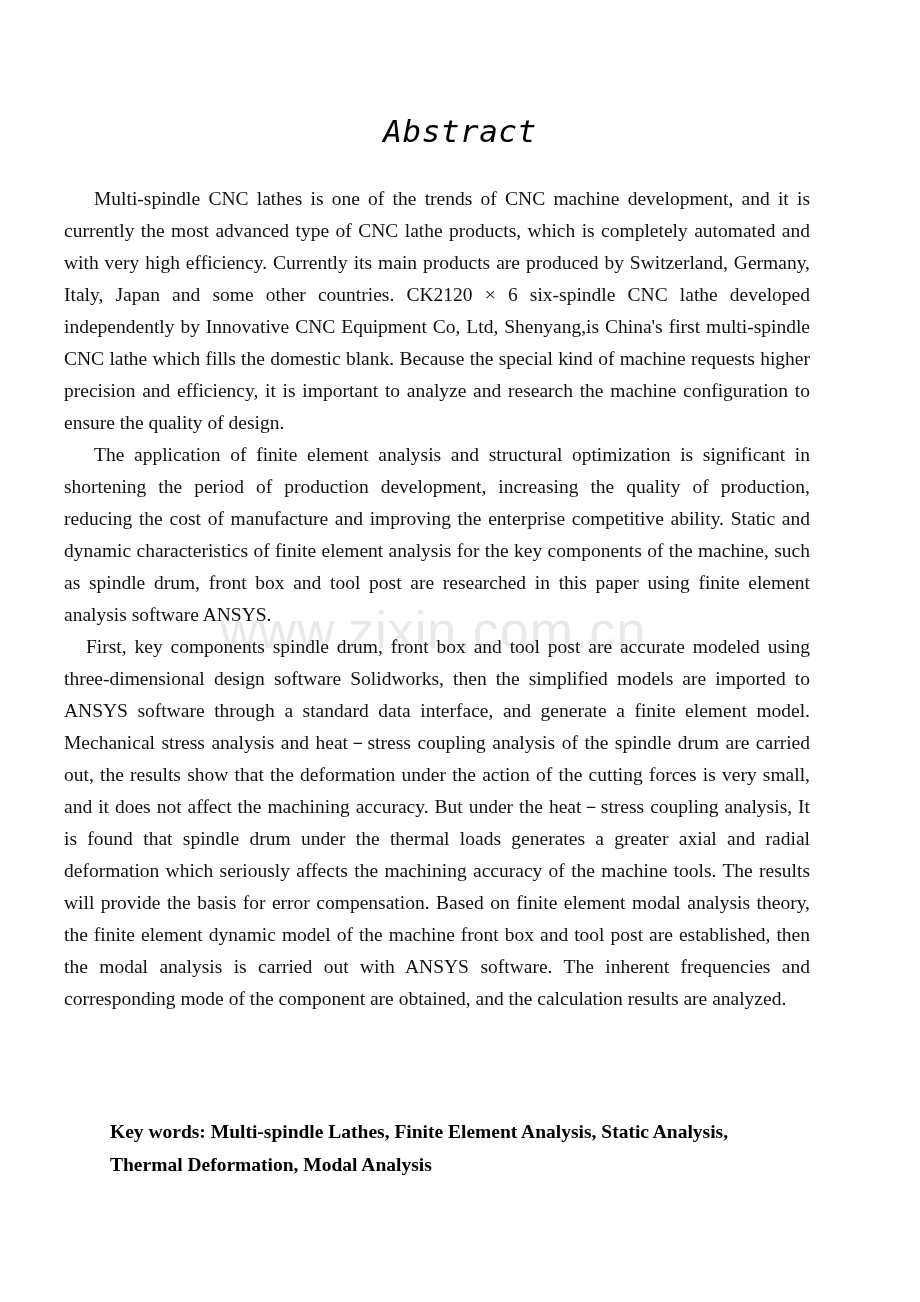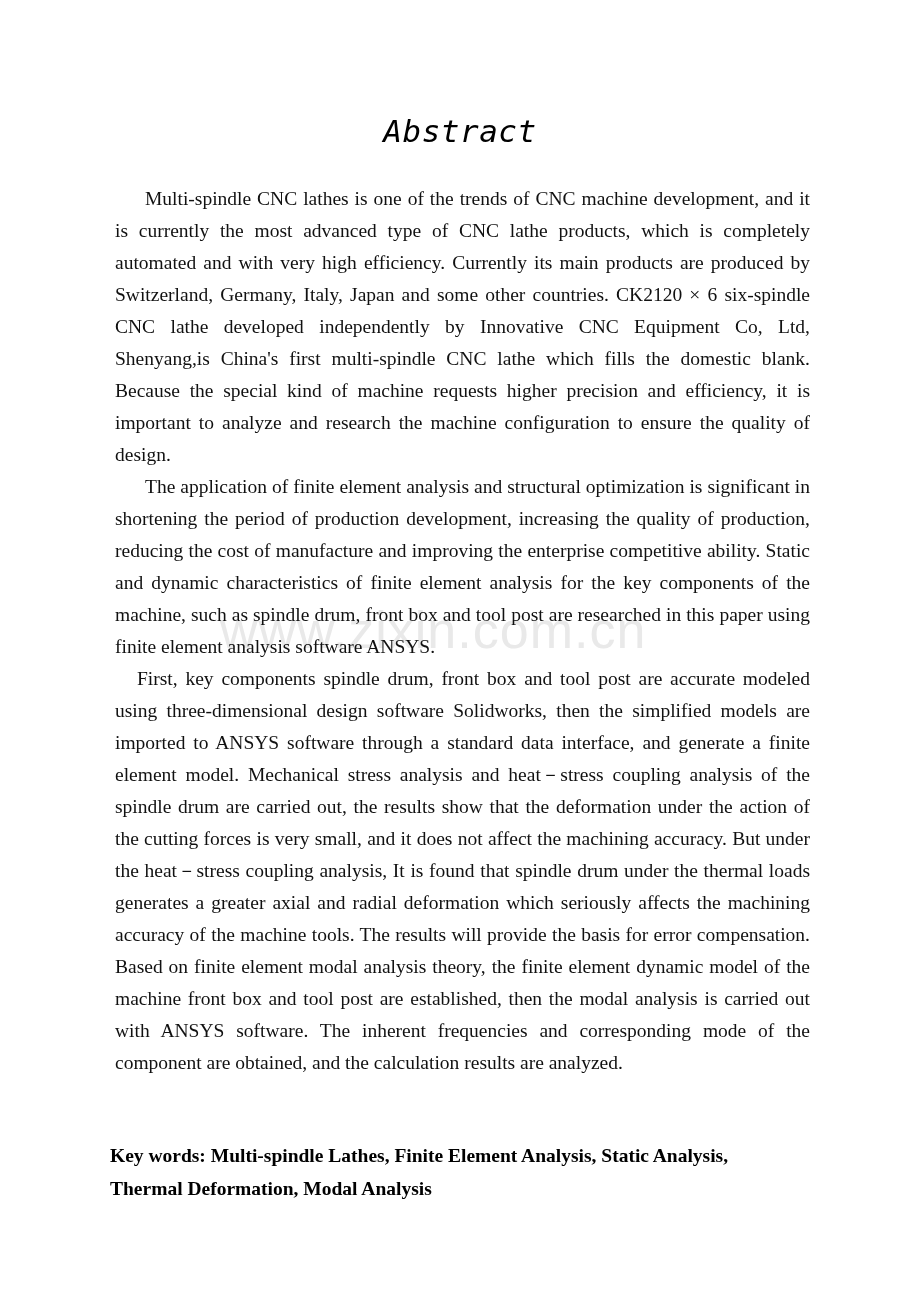--- a/index.html
+++ b/index.html
@@ -53,7 +53,7 @@
 
   .body-block {
     margin-top: 36px;
-    padding-left: 115px;
+    padding-left: 64px;
     padding-right: 110px;
   }
 

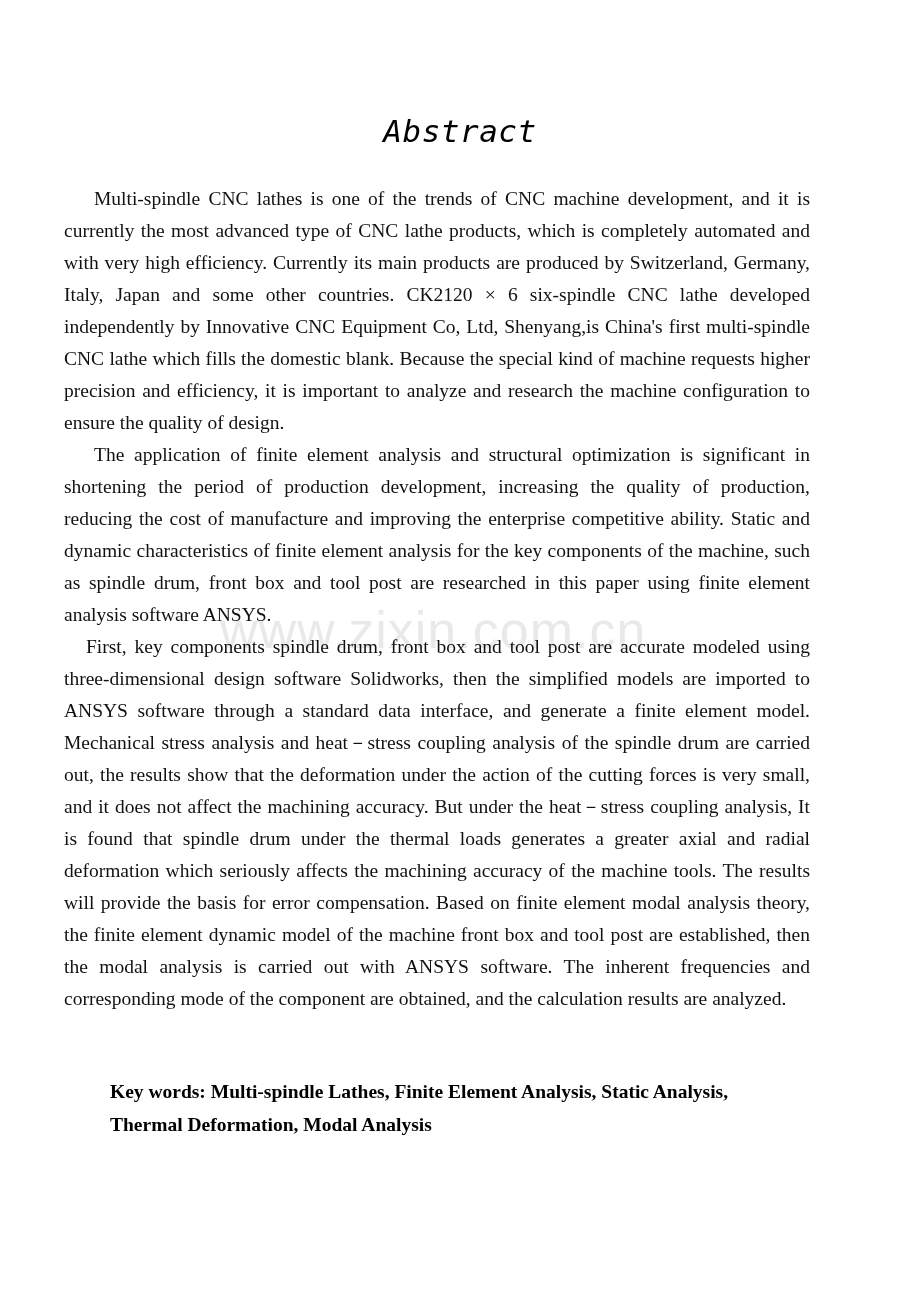--- a/index.html
+++ b/index.html
@@ -74,7 +74,7 @@
   }
 
   .keywords-block {
-    margin-top: 60px;
+    margin-top: 100px;
     padding-left: 110px;
     padding-right: 110px;
   }

